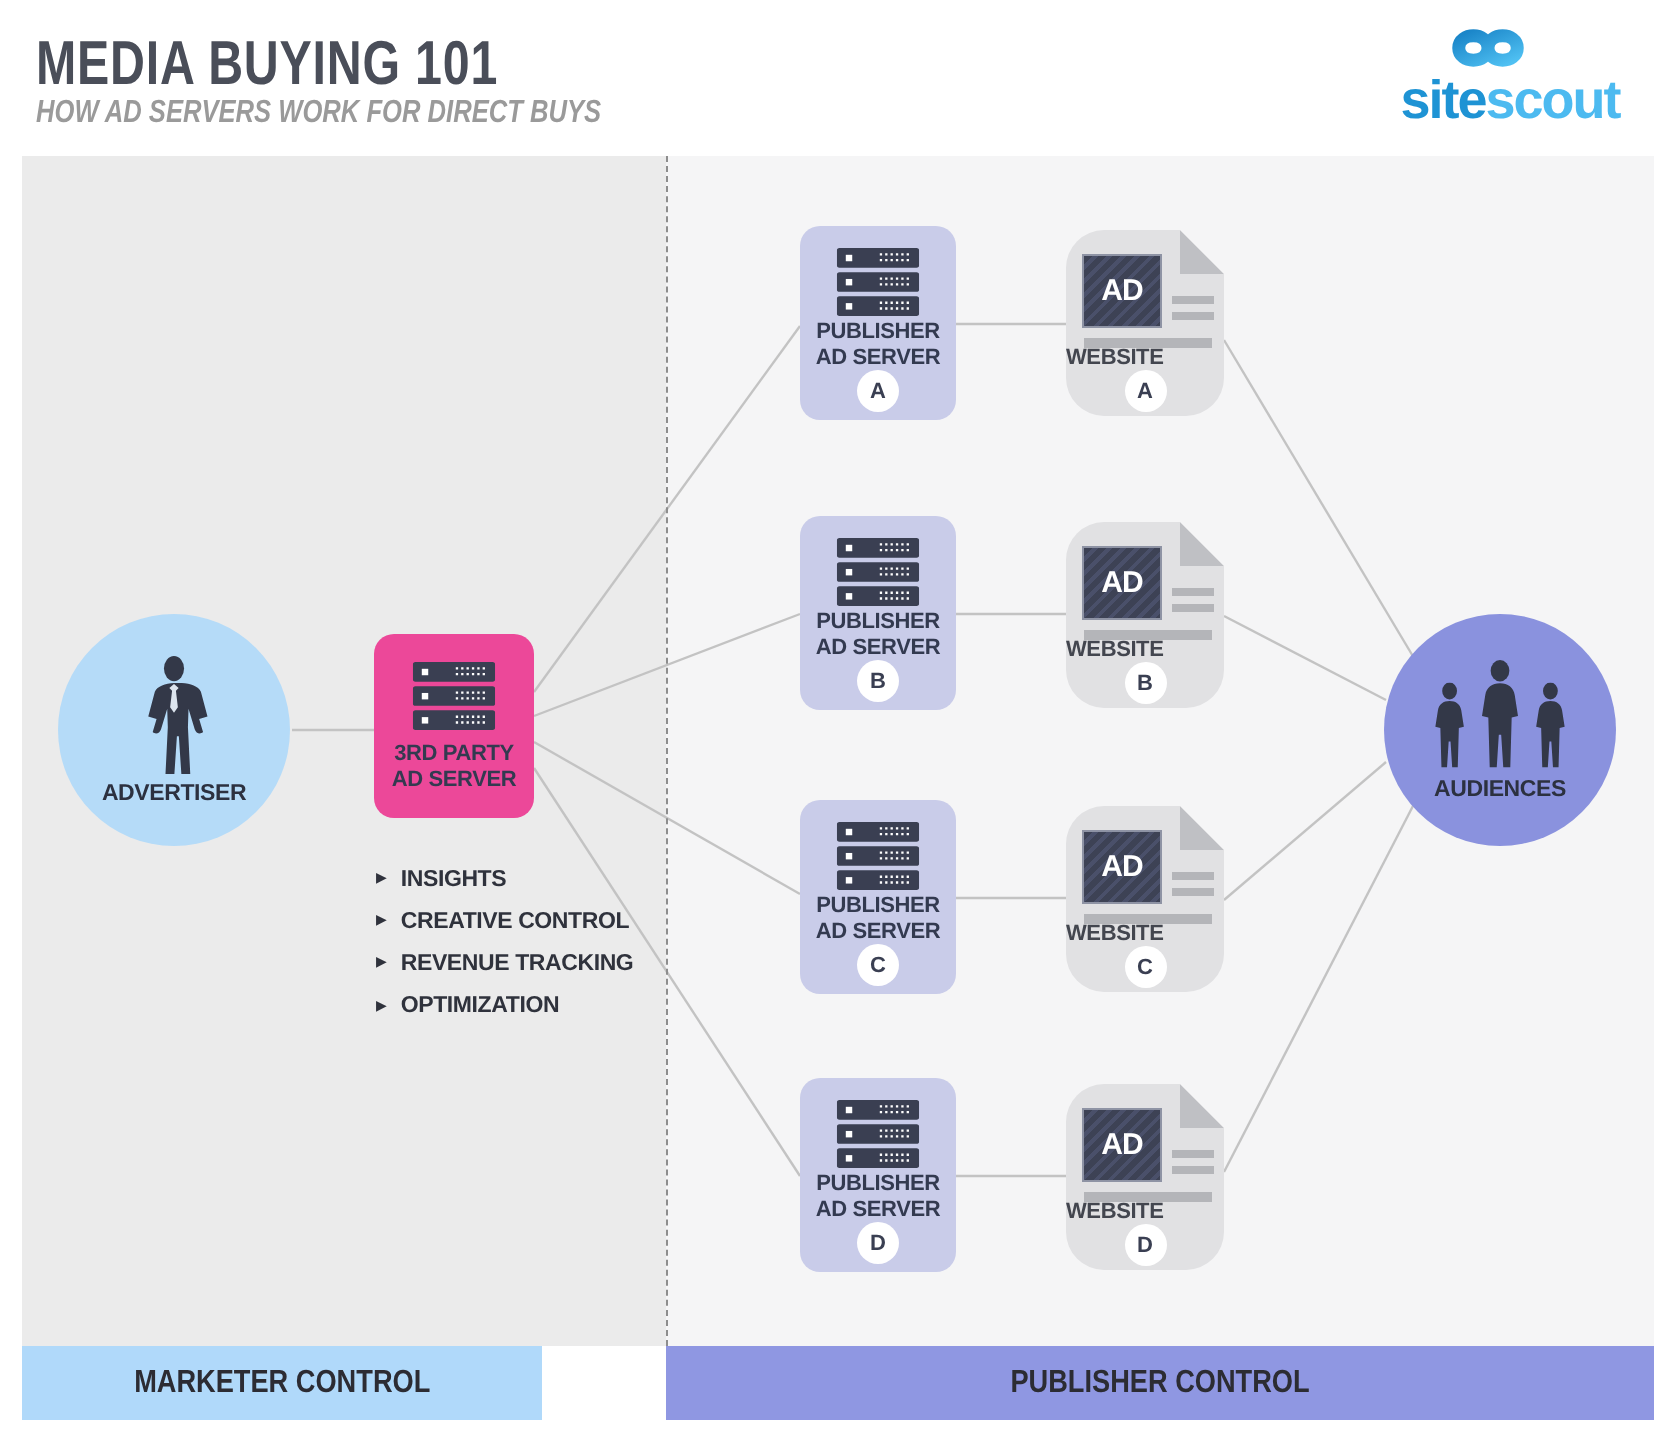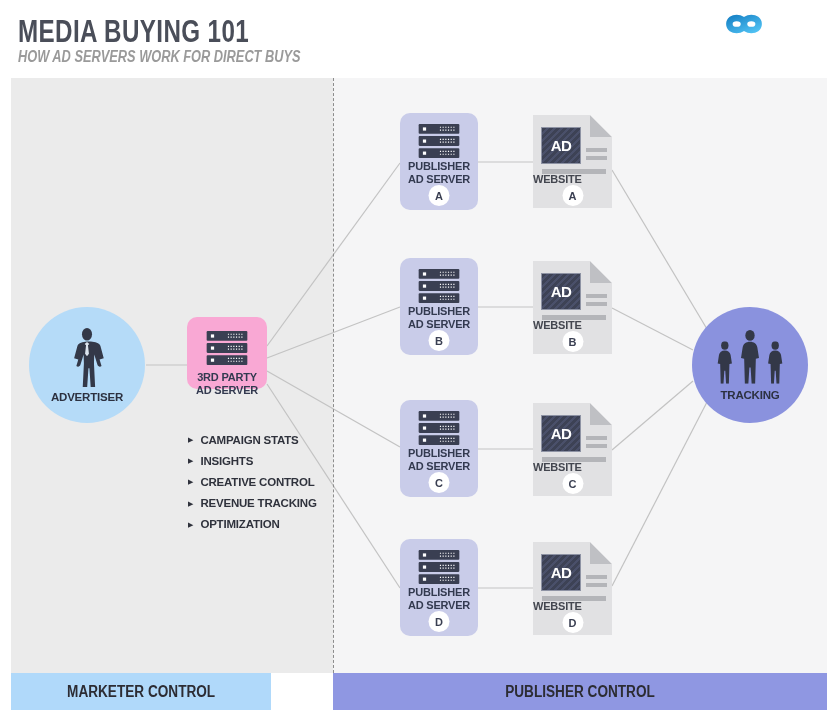--- a/index.html
+++ b/index.html
@@ -131,6 +131,7 @@
         </defs>
         <path d="M24 12C24 4.5 10.5 4.5 10.5 12 10.5 19.5 24 19.5 24 12 24 4.5 37.5 4.5 37.5 12 37.5 19.5 24 19.5 24 12Z" fill="none" stroke="url(#lg-inf)" stroke-width="6" stroke-linecap="round"></path>
       </svg>
+      <div class="logo-word"><span class="logo-site">site</span><span class="logo-scout">scout</span></div>
     </div>
   </div>
 

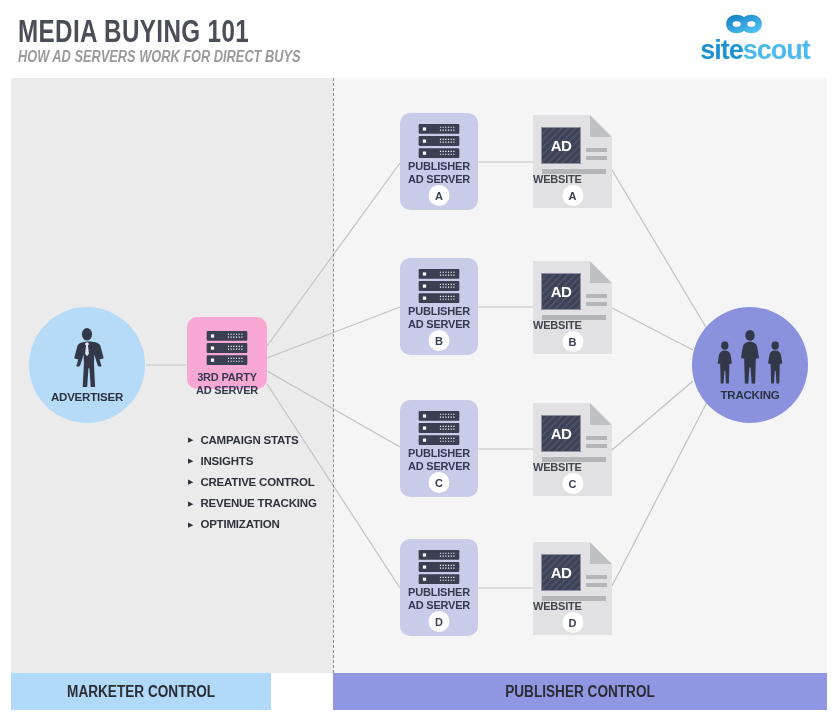--- a/index.html
+++ b/index.html
@@ -26,7 +26,7 @@
     border-left:1px dashed #8d8d8d; z-index:3; }
 
   .lines { position:absolute; left:0; top:0; z-index:1; pointer-events:none; }
-  .node { z-index:2; }
+  .node { z-index:2;border-radius:19px; }
 
   
   .circle { position:absolute; width:116px; height:116px; border-radius:50%;

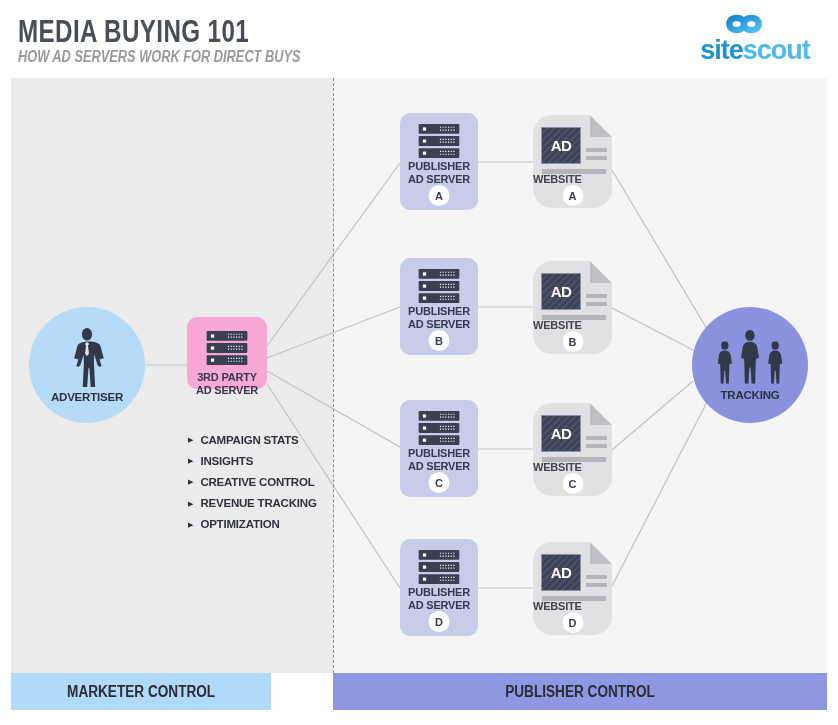--- a/index.html
+++ b/index.html
@@ -36,8 +36,8 @@
   .circle-label { margin-top:3px; font-size:11.5px; font-weight:bold; color:#2c3140; letter-spacing:-.2px; }
 
   
-  .tp-card { position:absolute; left:187px; top:317px; width:80px; height:72px;
-    border-radius:10px; background:#f9a8d4; z-index:2; }
+  .tp-card { position:absolute; left:187px; top:317px; width:80px; height:92px;
+    border-radius:10px; background:#ec4899; z-index:2; }
   .pub-card { position:absolute; left:400px; width:78px; height:97px;
     border-radius:10px; background:#c9cce9; z-index:2; }
   .srv-icon { position:absolute; left:50%; transform:translateX(-50%); top:14px; width:44px; height:34px; }

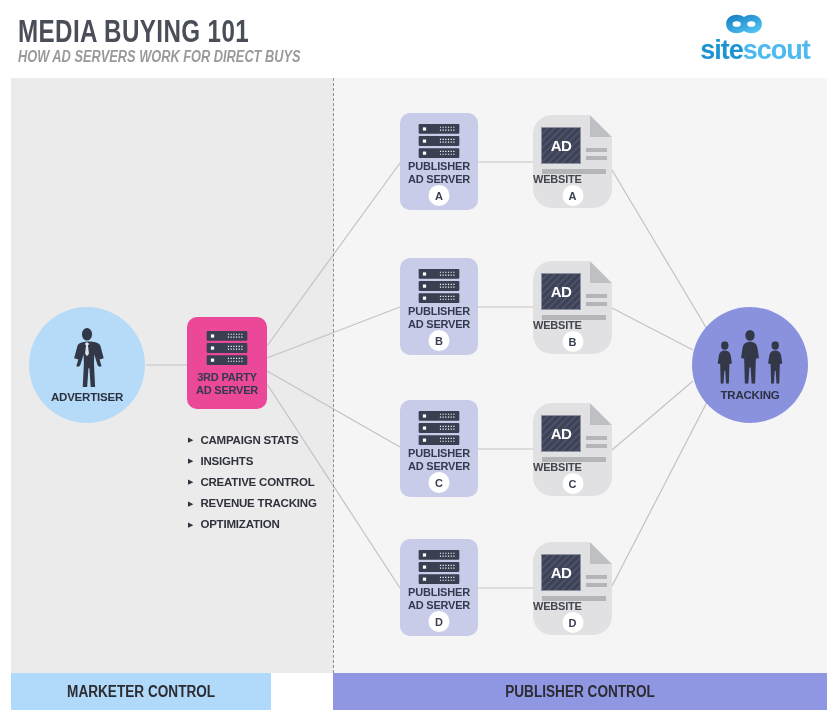--- a/index.html
+++ b/index.html
@@ -287,7 +287,7 @@
     <svg width="72" height="56" viewBox="0 0 64 50" fill="#333848">
         <use href="#sym-people"></use>
       </svg>
-    <div class="circle-label">TRACKING</div>
+    <div class="circle-label">AUDIENCES</div>
   </div>
 
   <div class="bar bar-marketer">

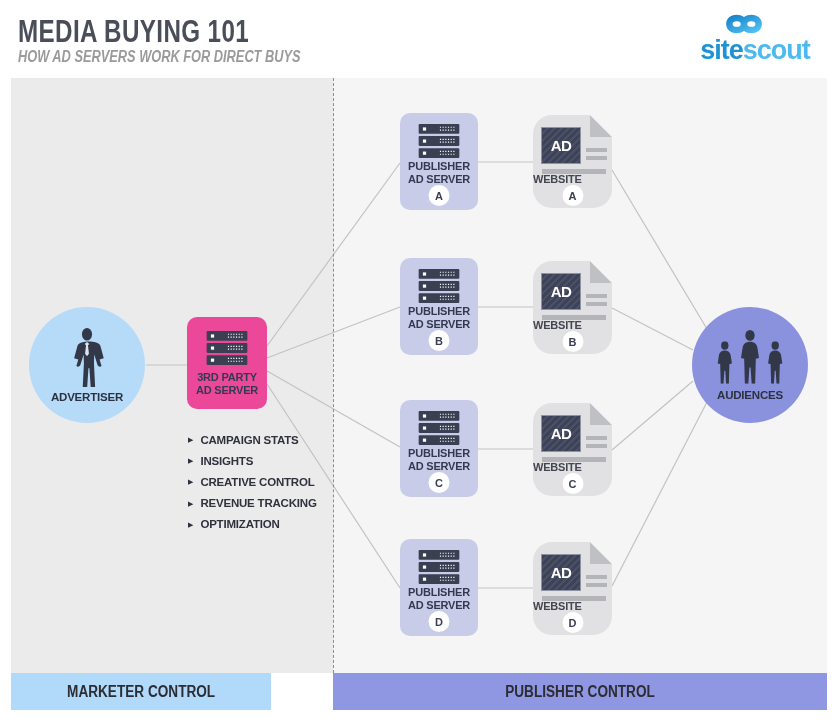--- a/index.html
+++ b/index.html
@@ -177,10 +177,6 @@
   <div class="features">
     <div class="feature">
         <span class="bullet">▶</span>
-        <span class="feature-text">CAMPAIGN STATS</span>
-      </div>
-    <div class="feature">
-        <span class="bullet">▶</span>
         <span class="feature-text">INSIGHTS</span>
       </div>
     <div class="feature">

